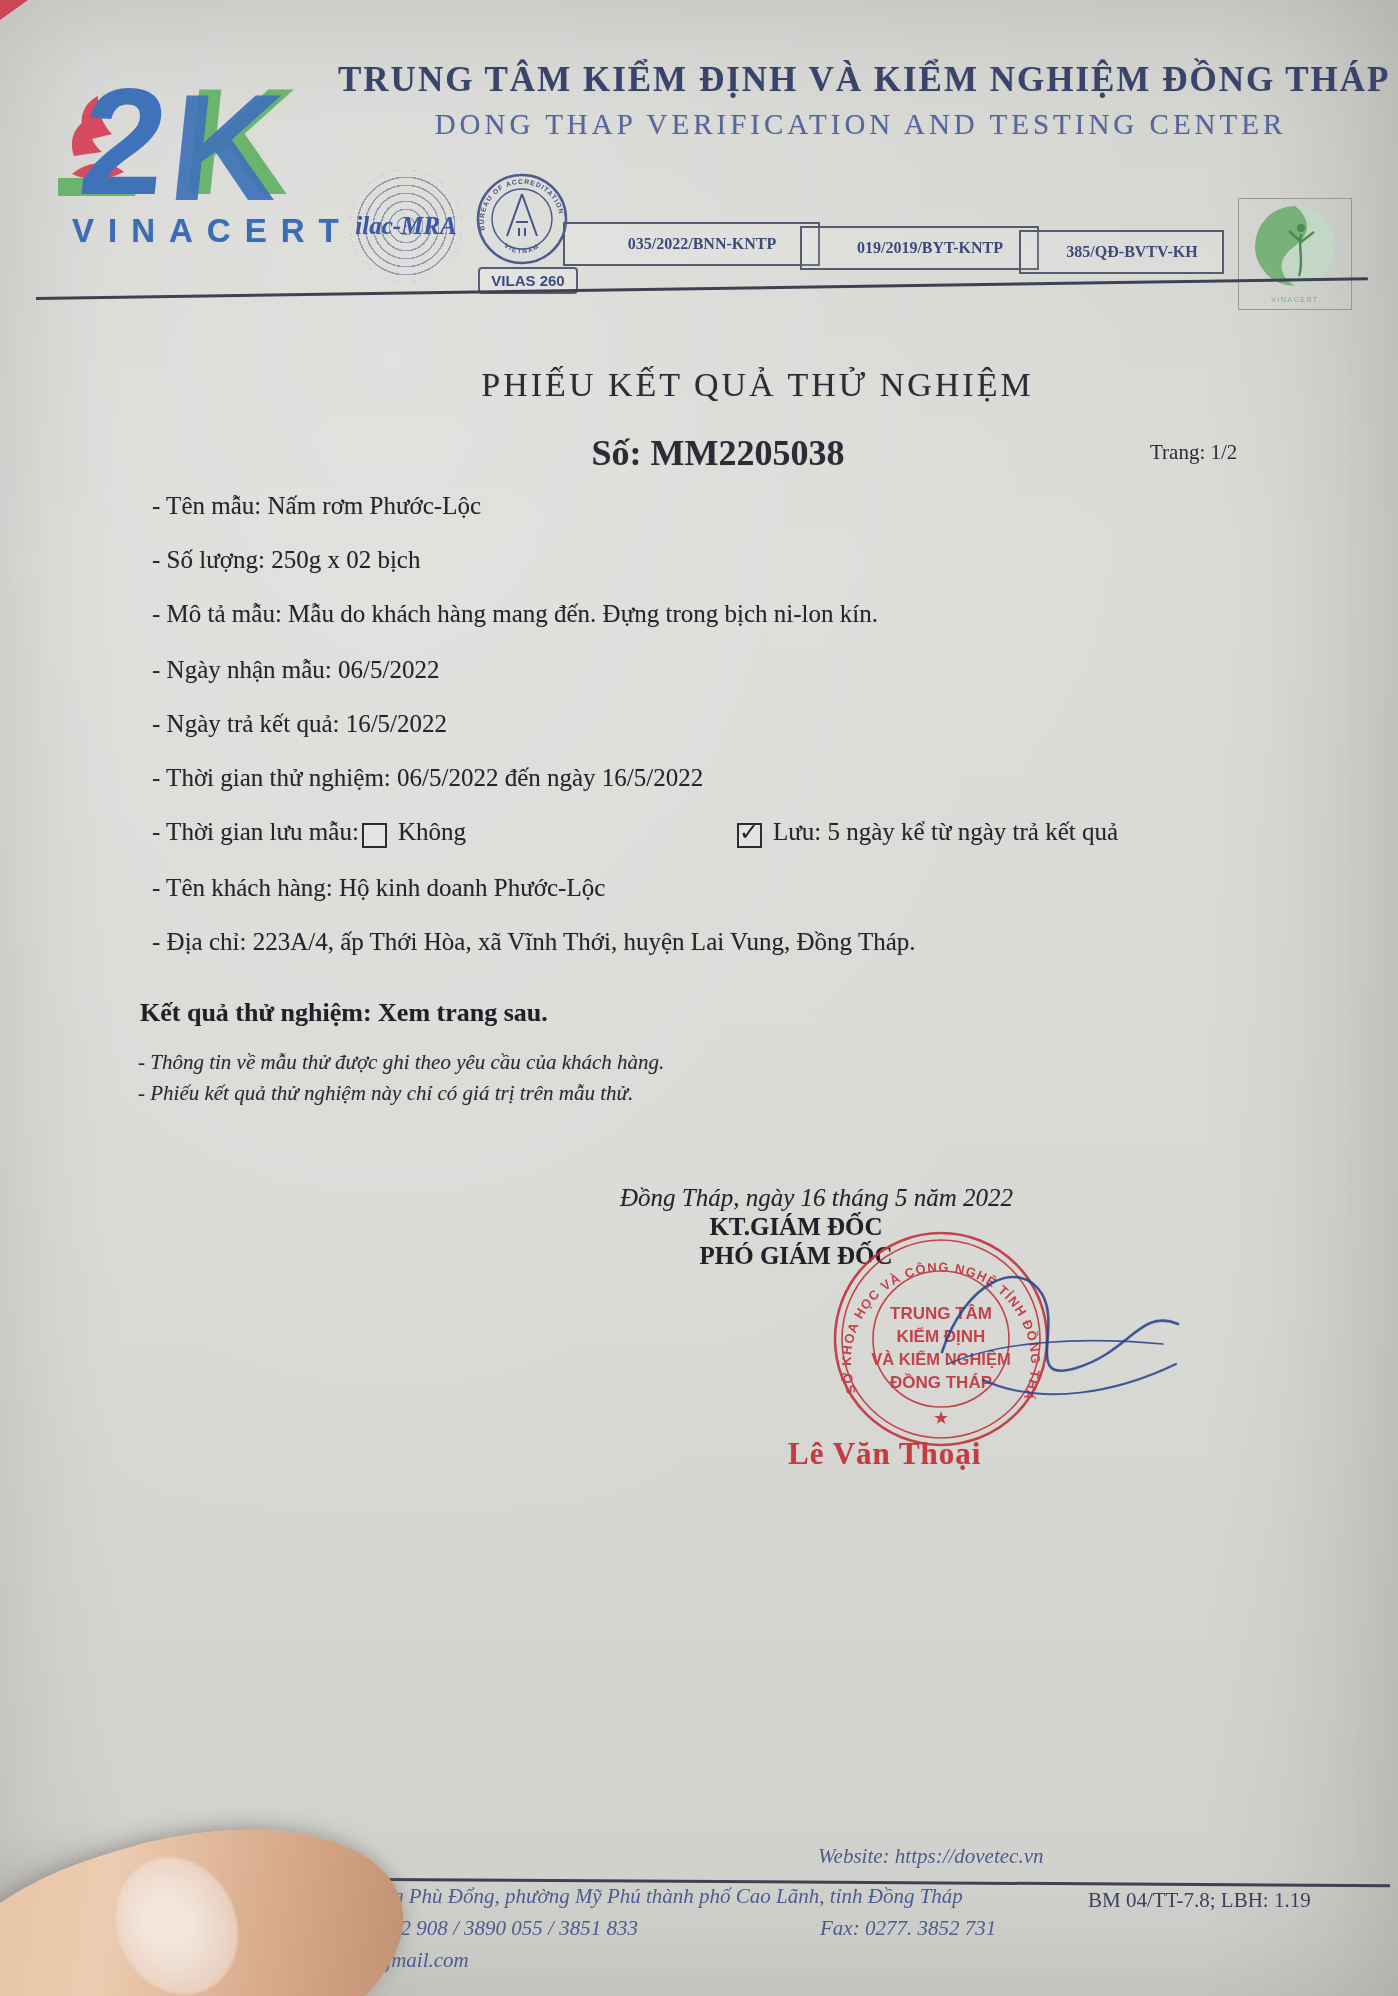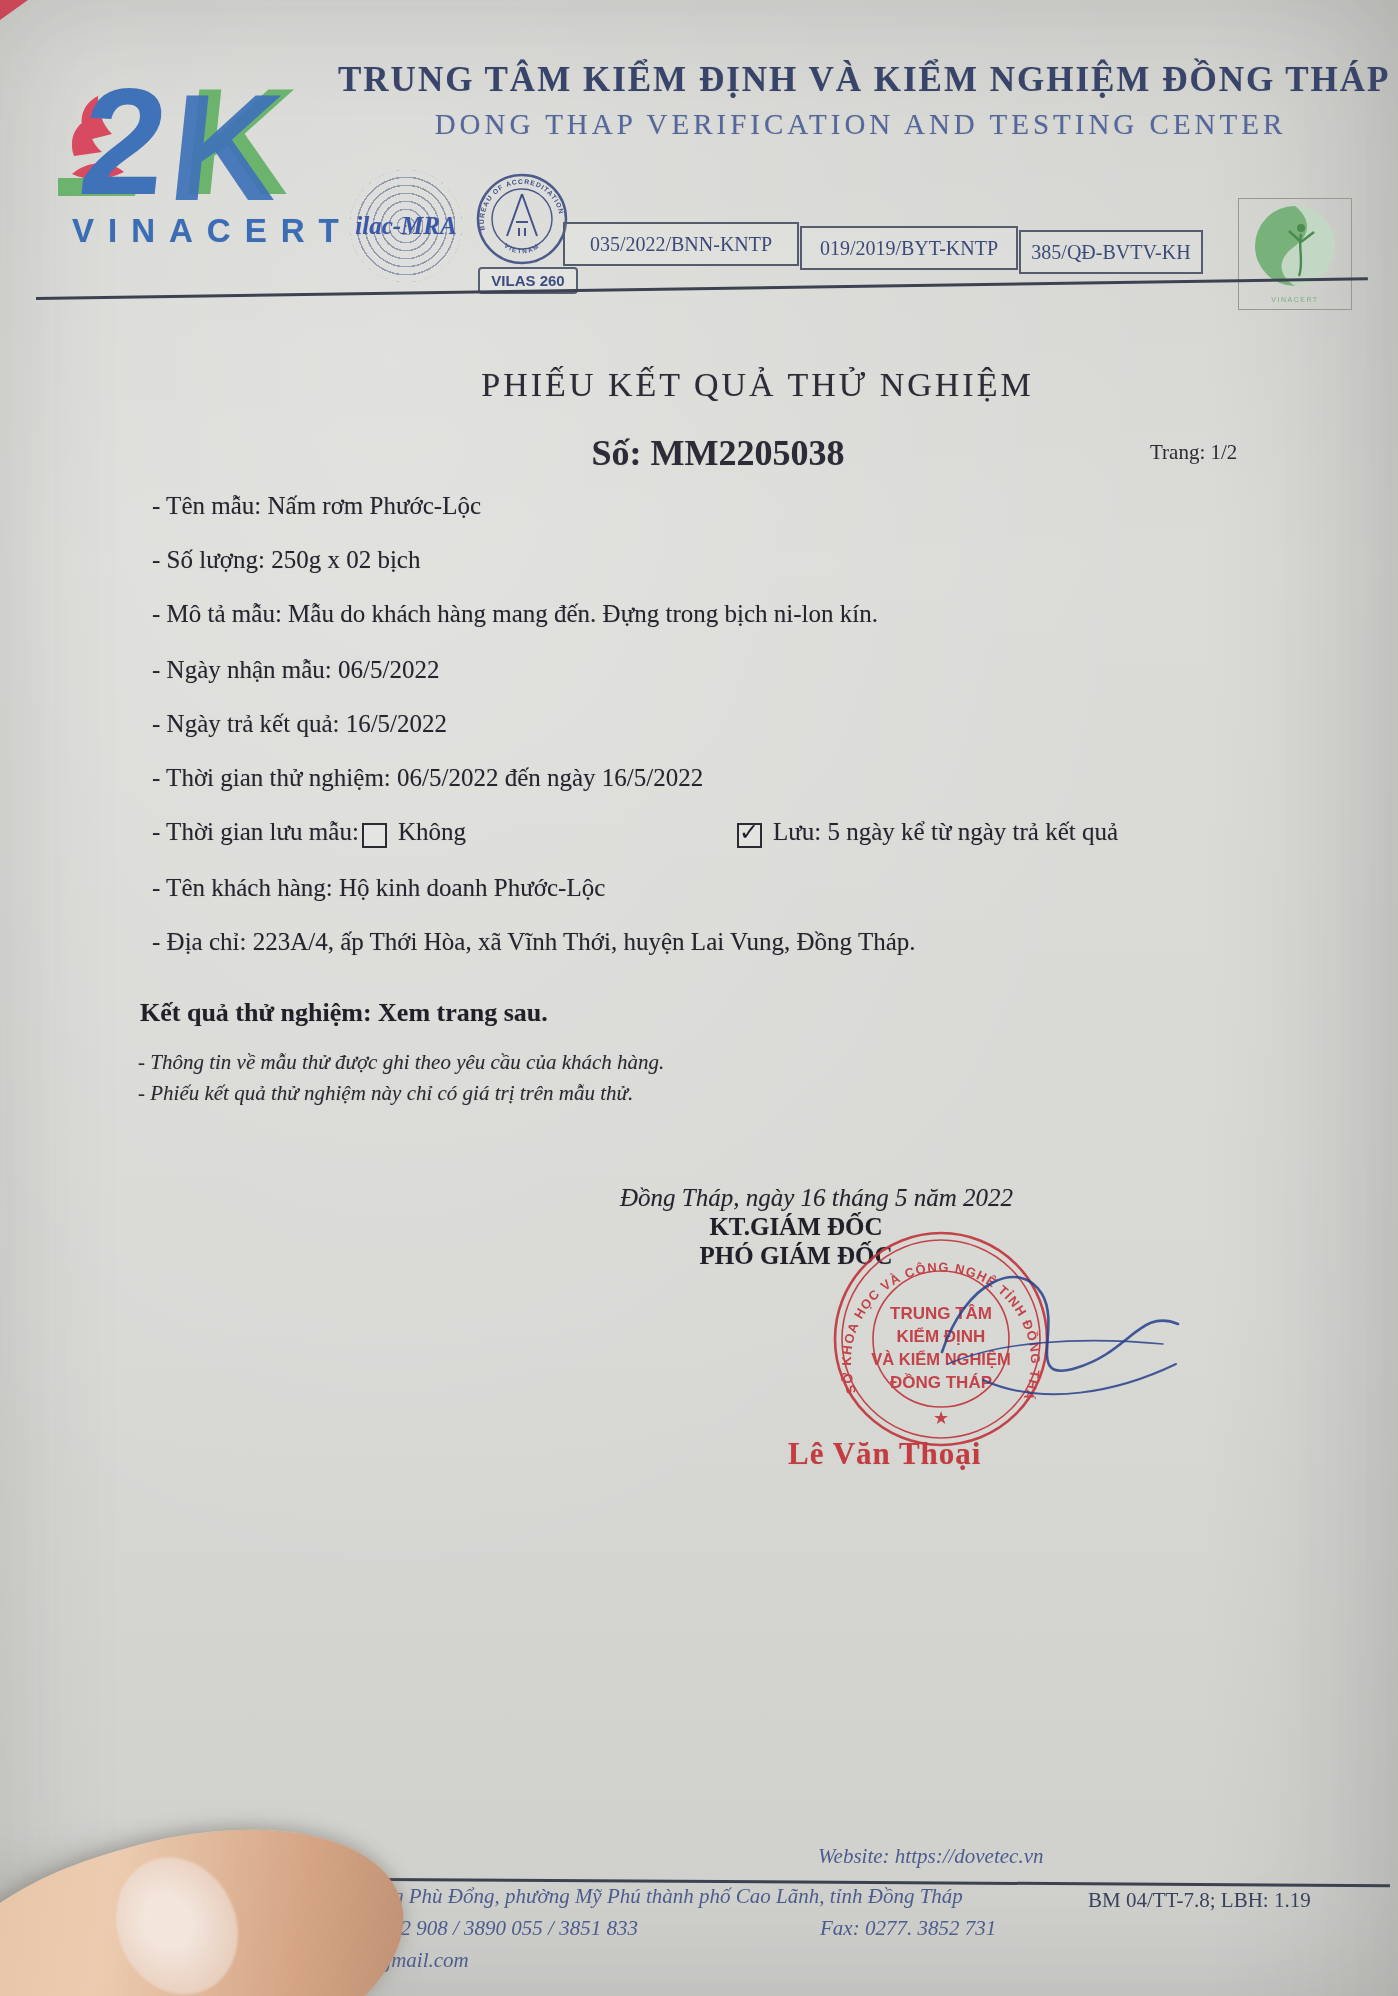--- a/index.html
+++ b/index.html
@@ -29,7 +29,7 @@
     text-align:center;font-family:"Liberation Sans",sans-serif;font-weight:700;font-size:15px;
     color:#3c4c80;line-height:23px;background:rgba(255,255,255,.15);}
   .cert-box{height:40px;border:2px solid #555c6e;display:flex;align-items:center;justify-content:center;
-    font-weight:400;font-size:20px;color:#3c4a78;background:rgba(255,255,255,.12);white-space:nowrap;}
+    font-weight:700;font-size:16px;color:#3c4a78;background:rgba(255,255,255,.12);white-space:nowrap;padding-left:21px;}
   .vina-box{left:1238px;top:198px;width:112px;height:110px;border:1px solid #979a90;}
   .header-rule{left:36px;top:297px;width:1332px;height:3px;background:#3d4252;
     transform:rotate(-0.85deg);transform-origin:left center;}

